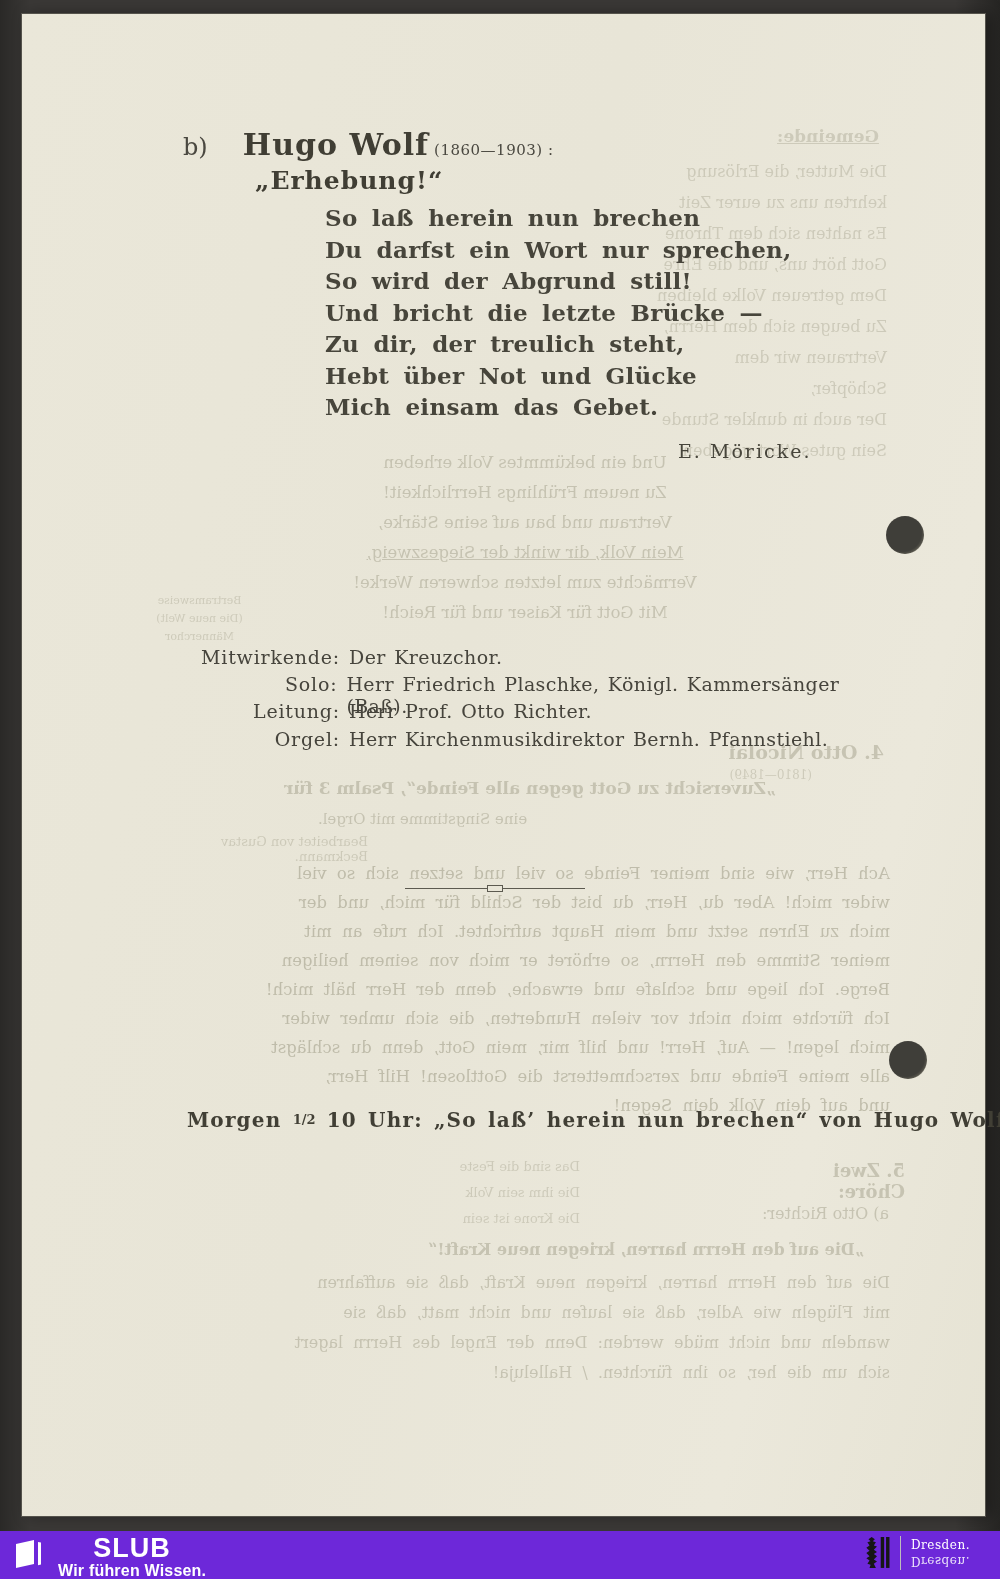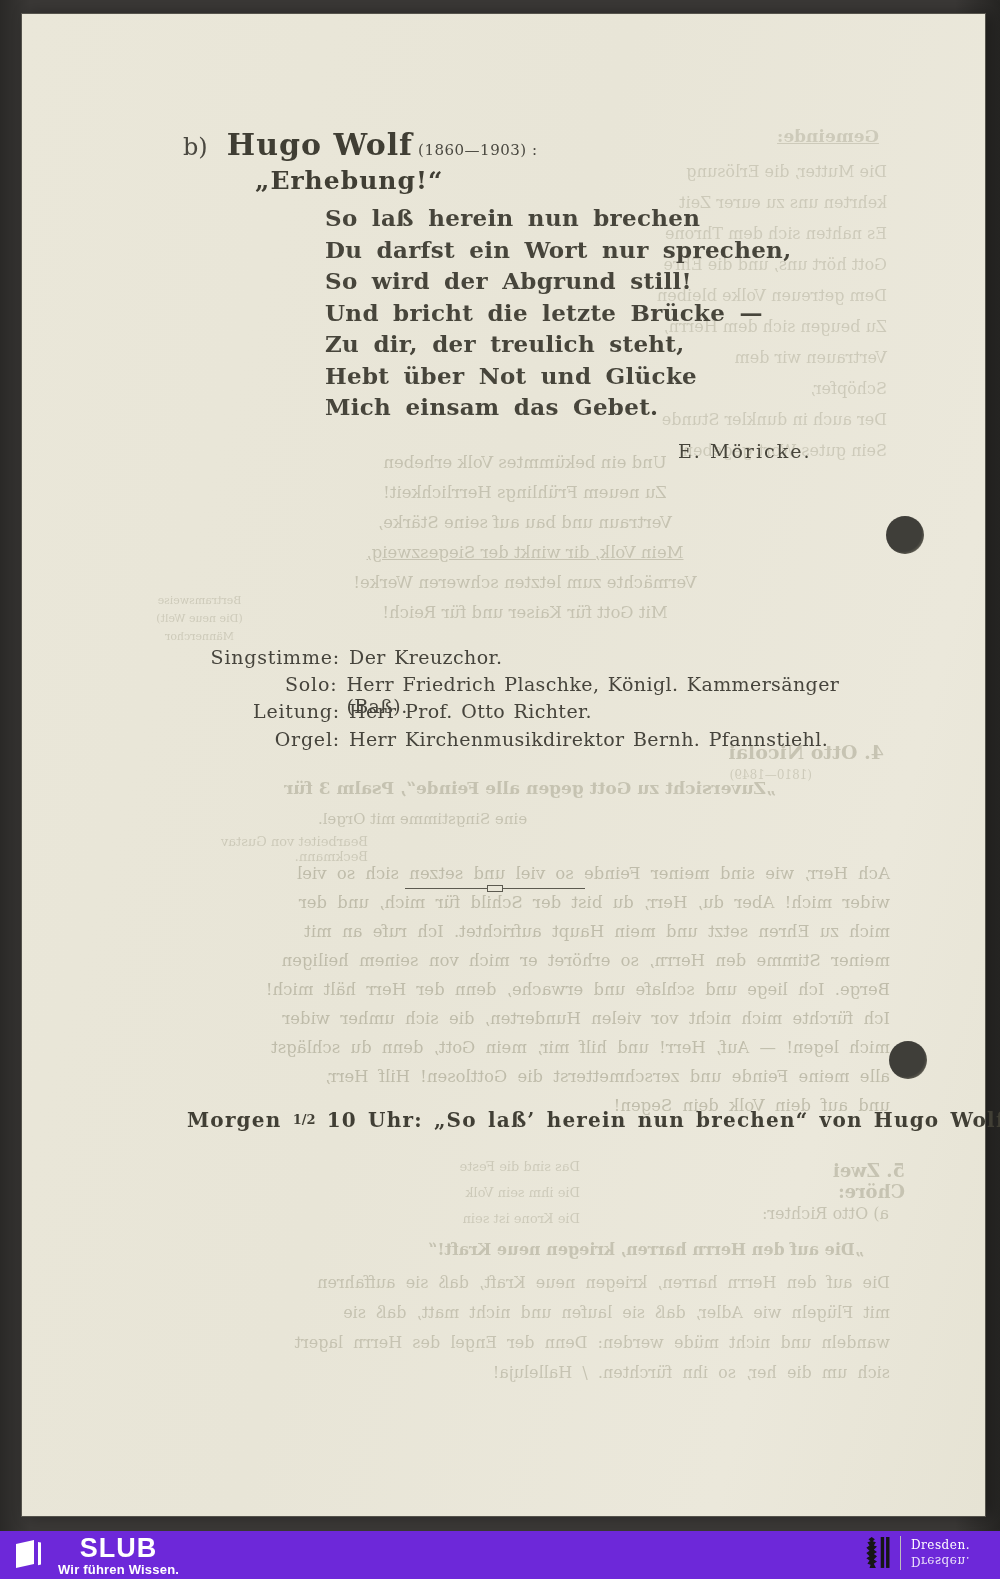--- a/index.html
+++ b/index.html
@@ -147,7 +147,7 @@
 
   <div class="abs" style="left:161px; top:113px; white-space:nowrap;">
     <span class="hd-prefix">b)</span>
-    <span class="hd-composer" style="margin-left:14px;">Hugo Wolf</span>
+    <span class="hd-composer" style="margin-left:30px;">Hugo Wolf</span>
     <span class="hd-dates" style="">(1860—1903) :</span>
   </div>
 

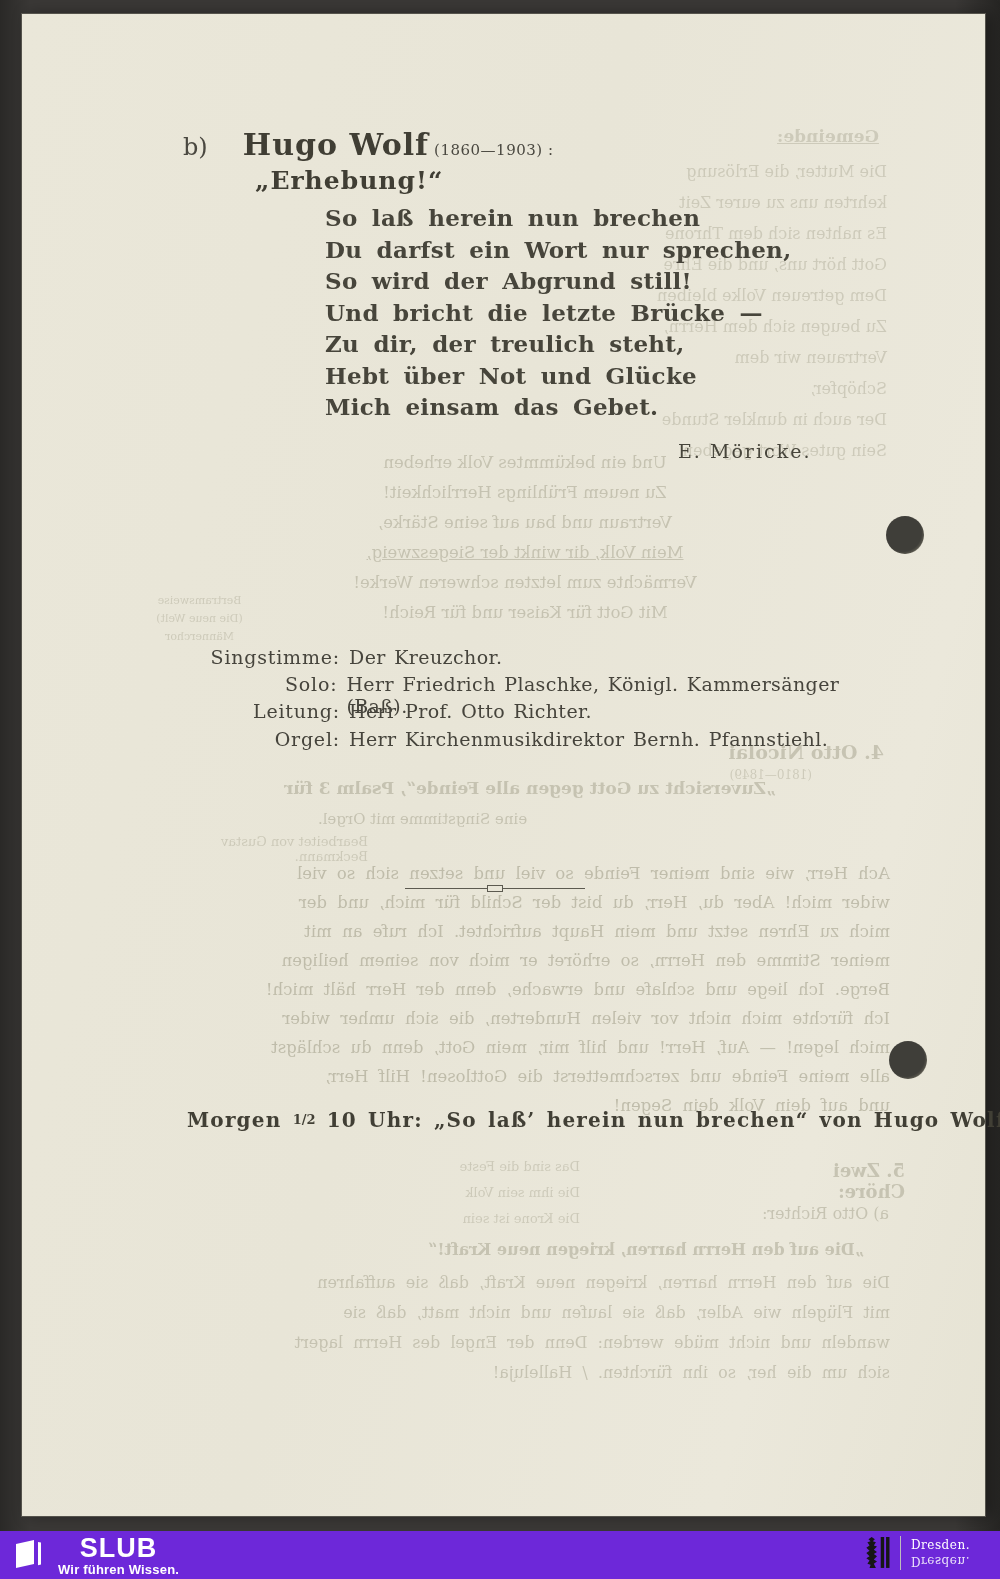--- a/index.html
+++ b/index.html
@@ -167,7 +167,7 @@
 
   <div class="abs credits" style="left:22px; top:632px; width:860px;">
     <div class="credit-row">
-      <div class="credit-label">Singstimme:</div>
+      <div class="credit-label">Mitwirkende:</div>
       <div class="credit-value">Der Kreuzchor.</div>
     </div>
     <div class="credit-row">

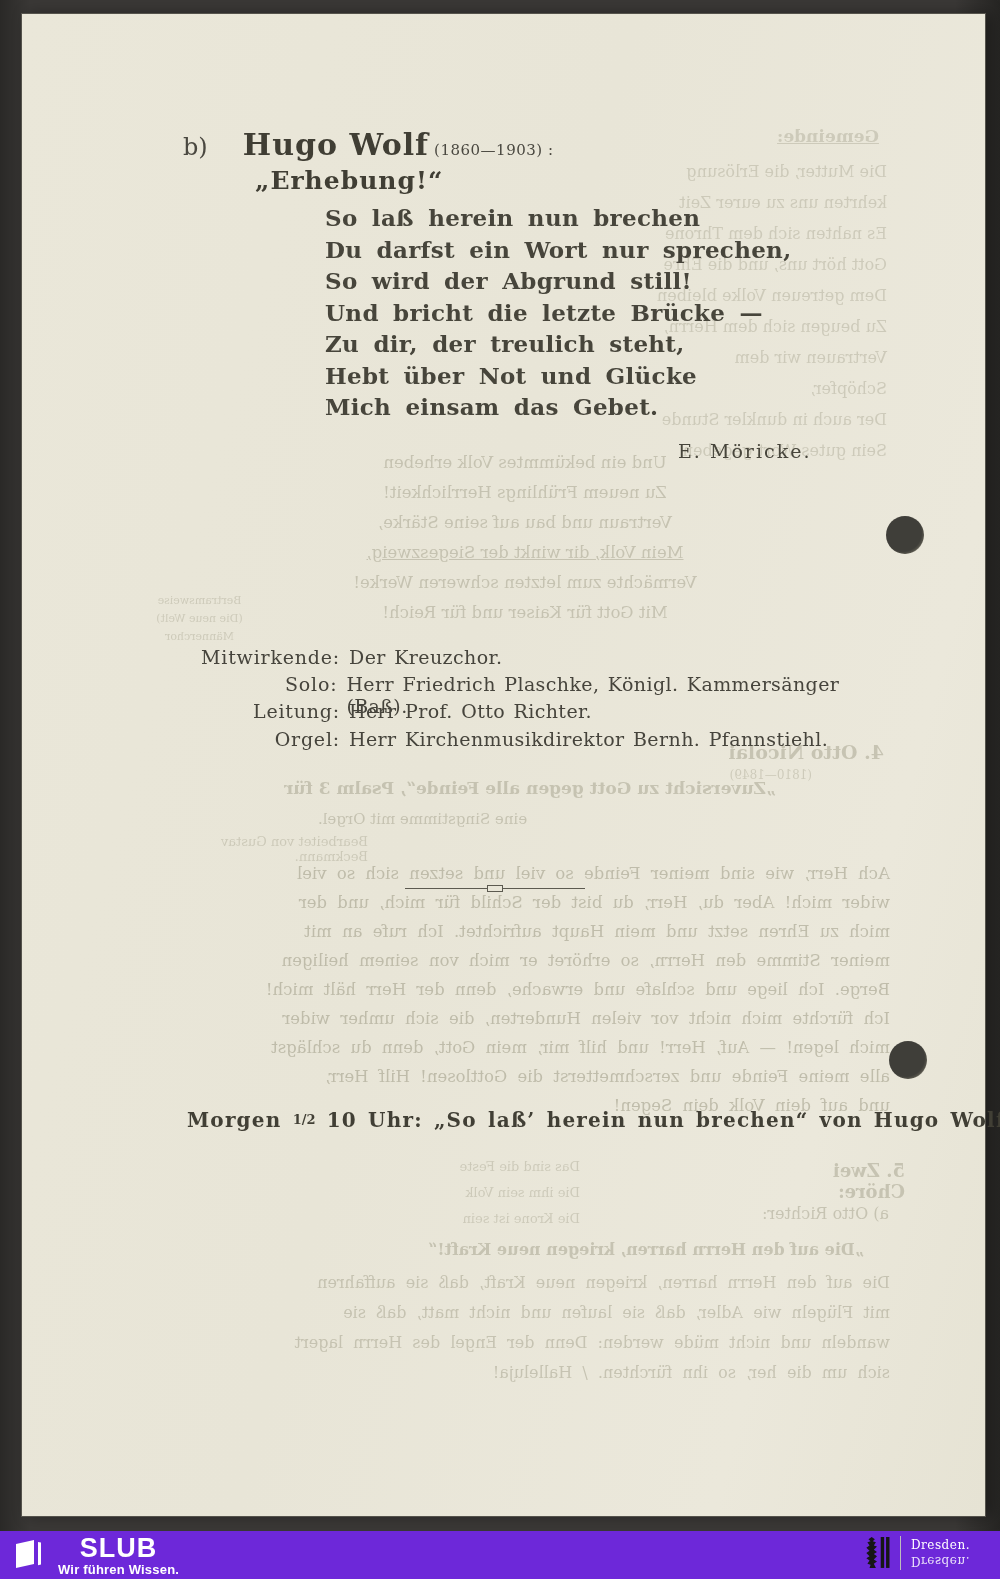--- a/index.html
+++ b/index.html
@@ -66,7 +66,7 @@
   .book-icon { width:34px; height:34px; margin-top:3px; }
   .slub-text { margin-left:12px; }
   .slub-name { font-size:27px; font-weight:bold; color:#fff; letter-spacing:1px; line-height:28px; }
-  .slub-tagline { font-size:13px; font-weight:bold; color:#fff; letter-spacing:.2px; }
+  .slub-tagline { font-size:16px; font-weight:bold; color:#fff; letter-spacing:.2px; }
   .dresden-block { position:absolute; left:862px; top:5px; display:flex; align-items:center; }
   .crest-icon { width:30px; height:32px; }
   .dd-divider { width:1px; height:34px; background:#bdbdbd; margin:0 10px 0 8px; }

